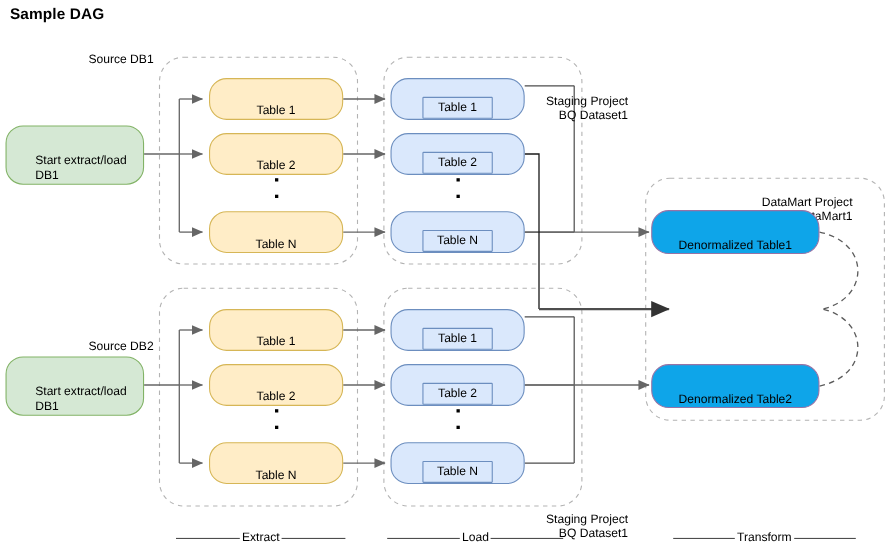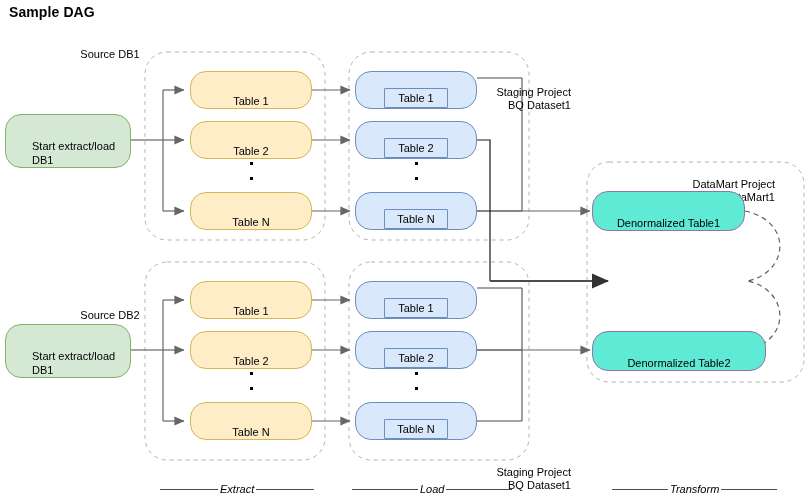--- a/index.html
+++ b/index.html
@@ -20,7 +20,7 @@
   .node.green{background:#d5e8d4;border:1px solid #82b366;justify-content:flex-start;padding-left:26px;text-align:left;}
   .node.yellow{background:#ffedc7;border:1px solid #d6b656;}
   .node.blue{background:#dae8fc;border:1px solid #6c8ebf;}
-  .node.purple{background:#5eead4;border:1px solid #9673a6;}
+  .node.purple{background:#0ea5e9;border:1px solid #9673a6;}
 
   .inner{box-sizing:border-box;border:1px solid #6c8ebf;background:#dae8fc;
          width:64px;height:20px;display:flex;align-items:center;justify-content:center;

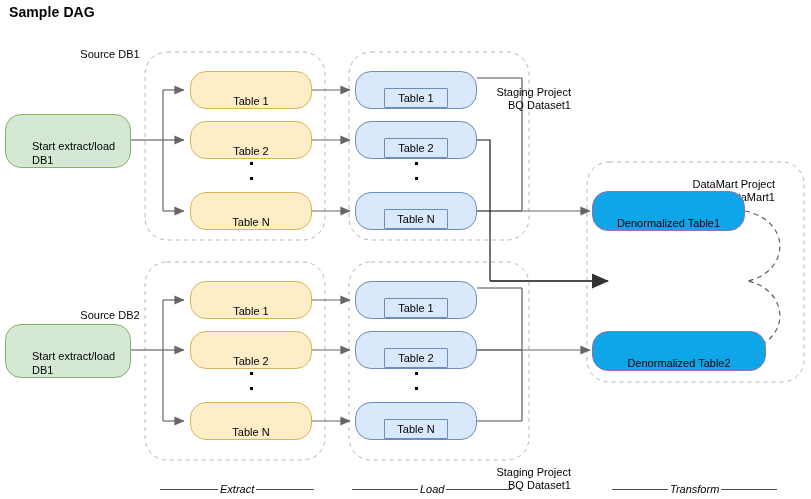--- a/index.html
+++ b/index.html
@@ -211,7 +211,7 @@
   </div>
 
 
-  <div class="node purple" style="left:592px;top:331px;width:174px;height:40px;">
+  <div class="node purple" style="left:592px;top:331px;width:153px;height:40px;">
     <span>Denormalized Table2</span>
   </div>
 

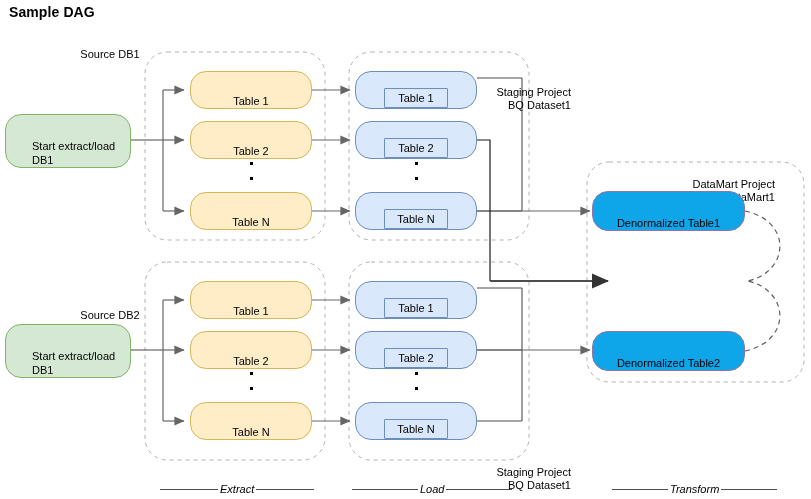--- a/index.html
+++ b/index.html
@@ -32,7 +32,7 @@
 
   .stagelabel{position:absolute;display:flex;align-items:center;font-size:11px;white-space:nowrap;}
   .stagelabel .ln{height:1px;background:#4d4d4d;}
-  .stagelabel .tx{padding:0 2px;font-style:italic;}
+  .stagelabel .tx{padding:0 2px;}
 
   .ml{margin-left:2px;}
 </style>

